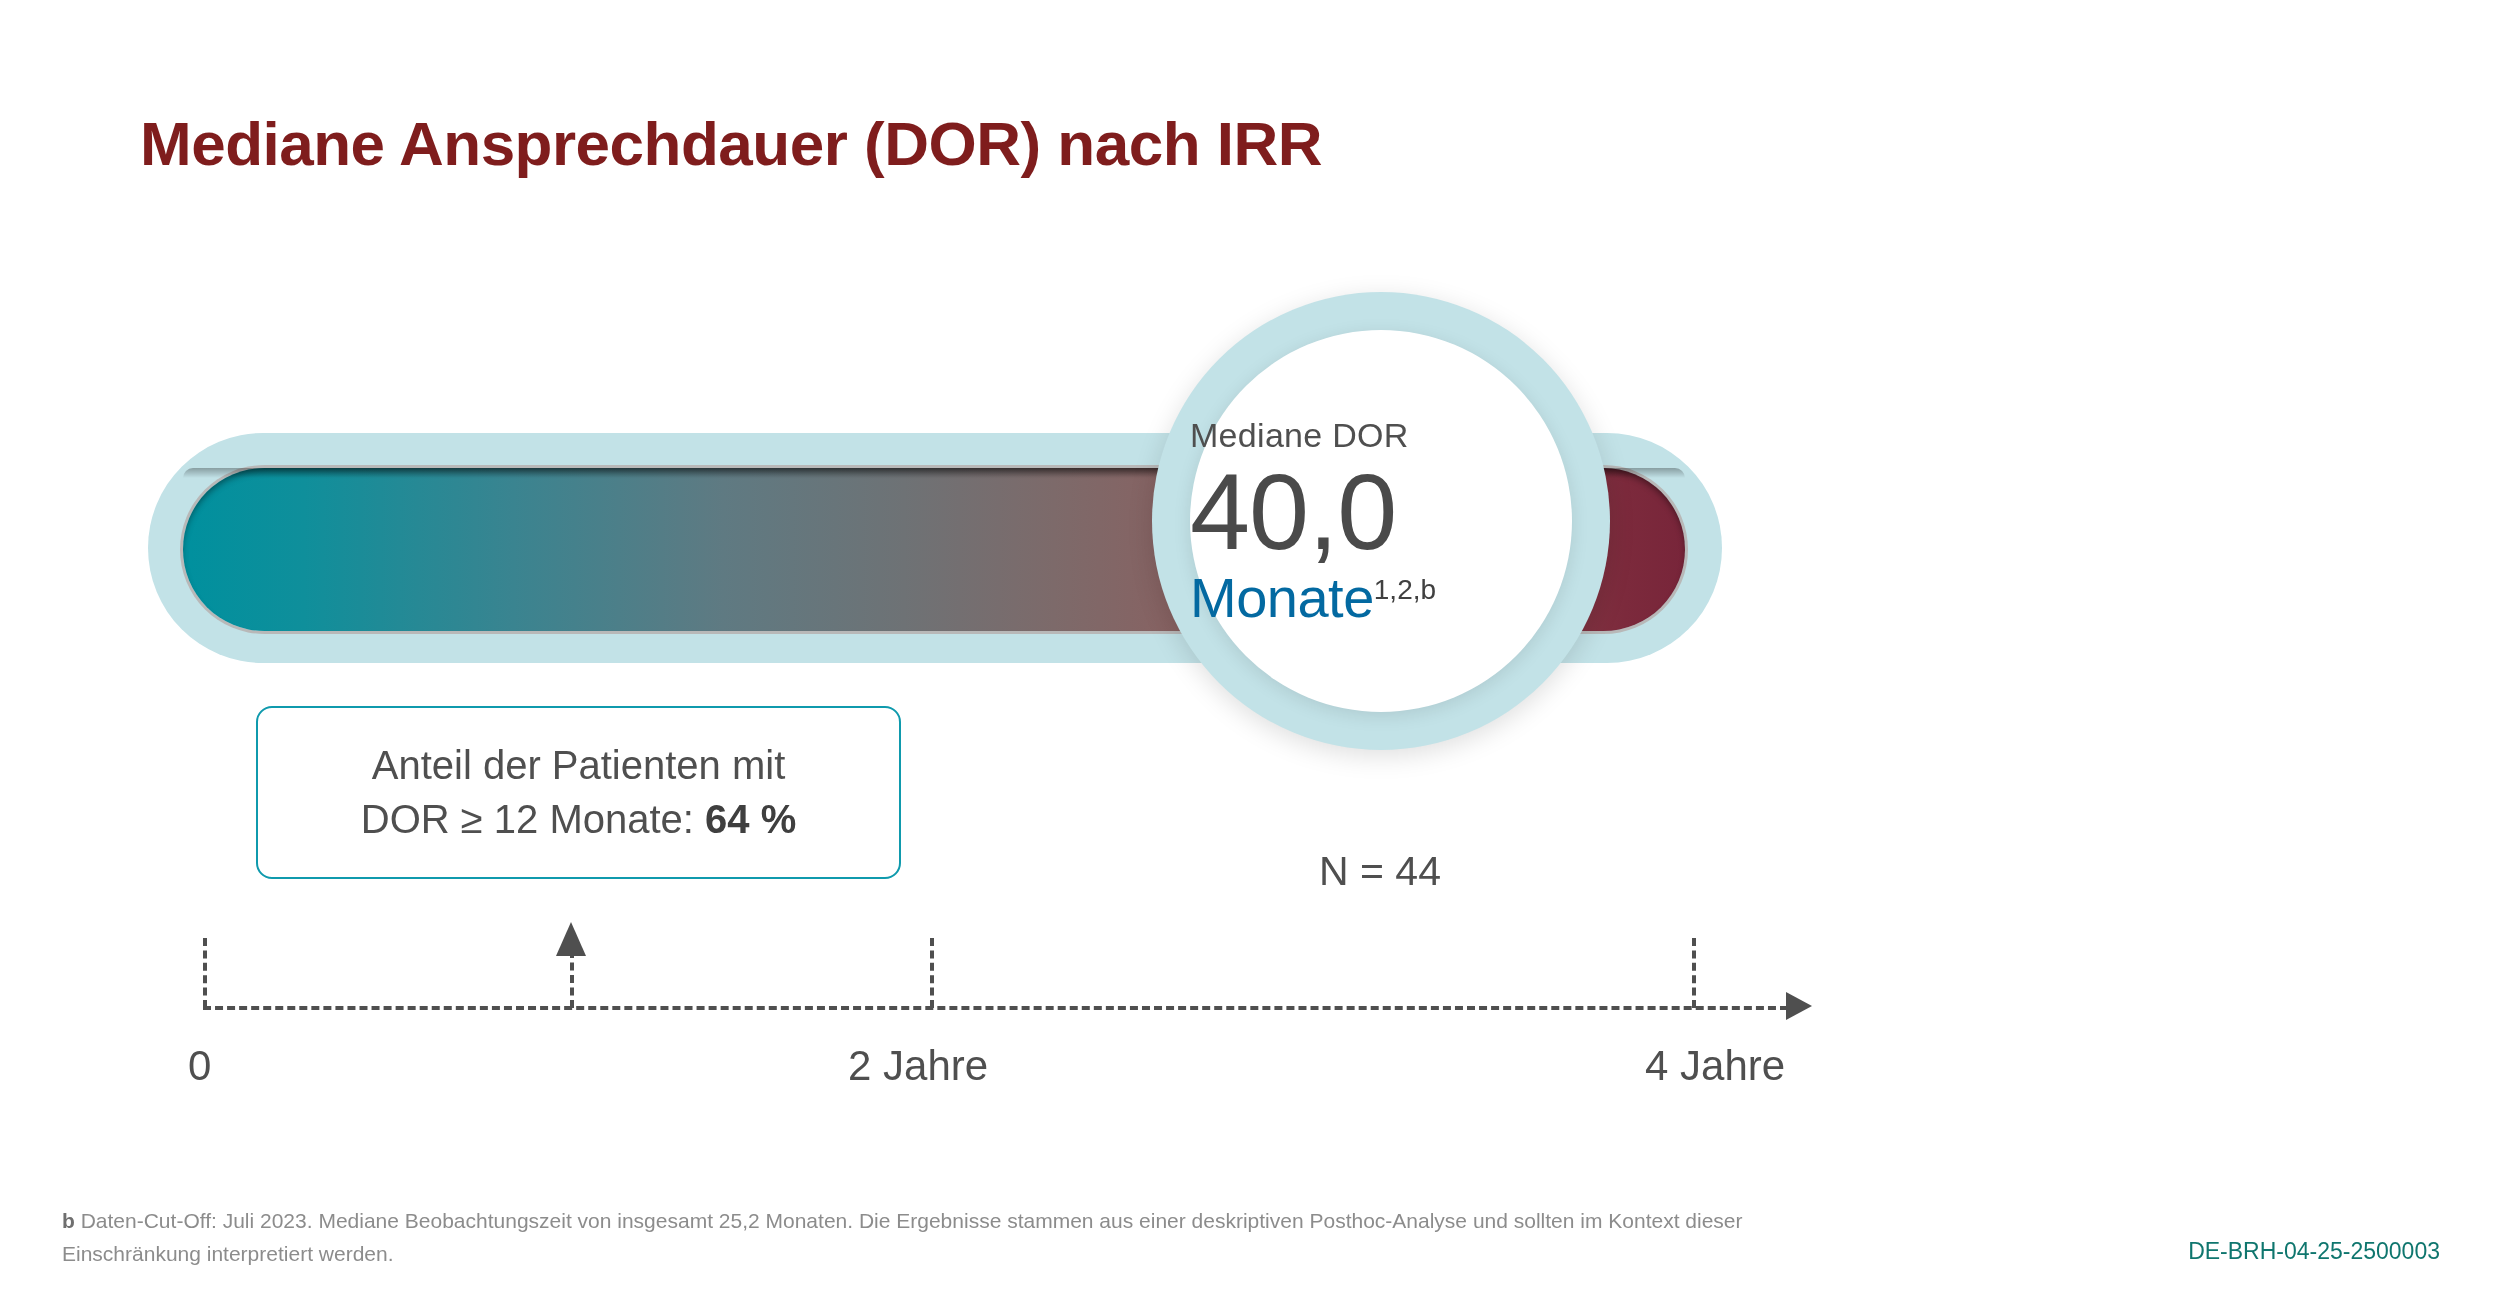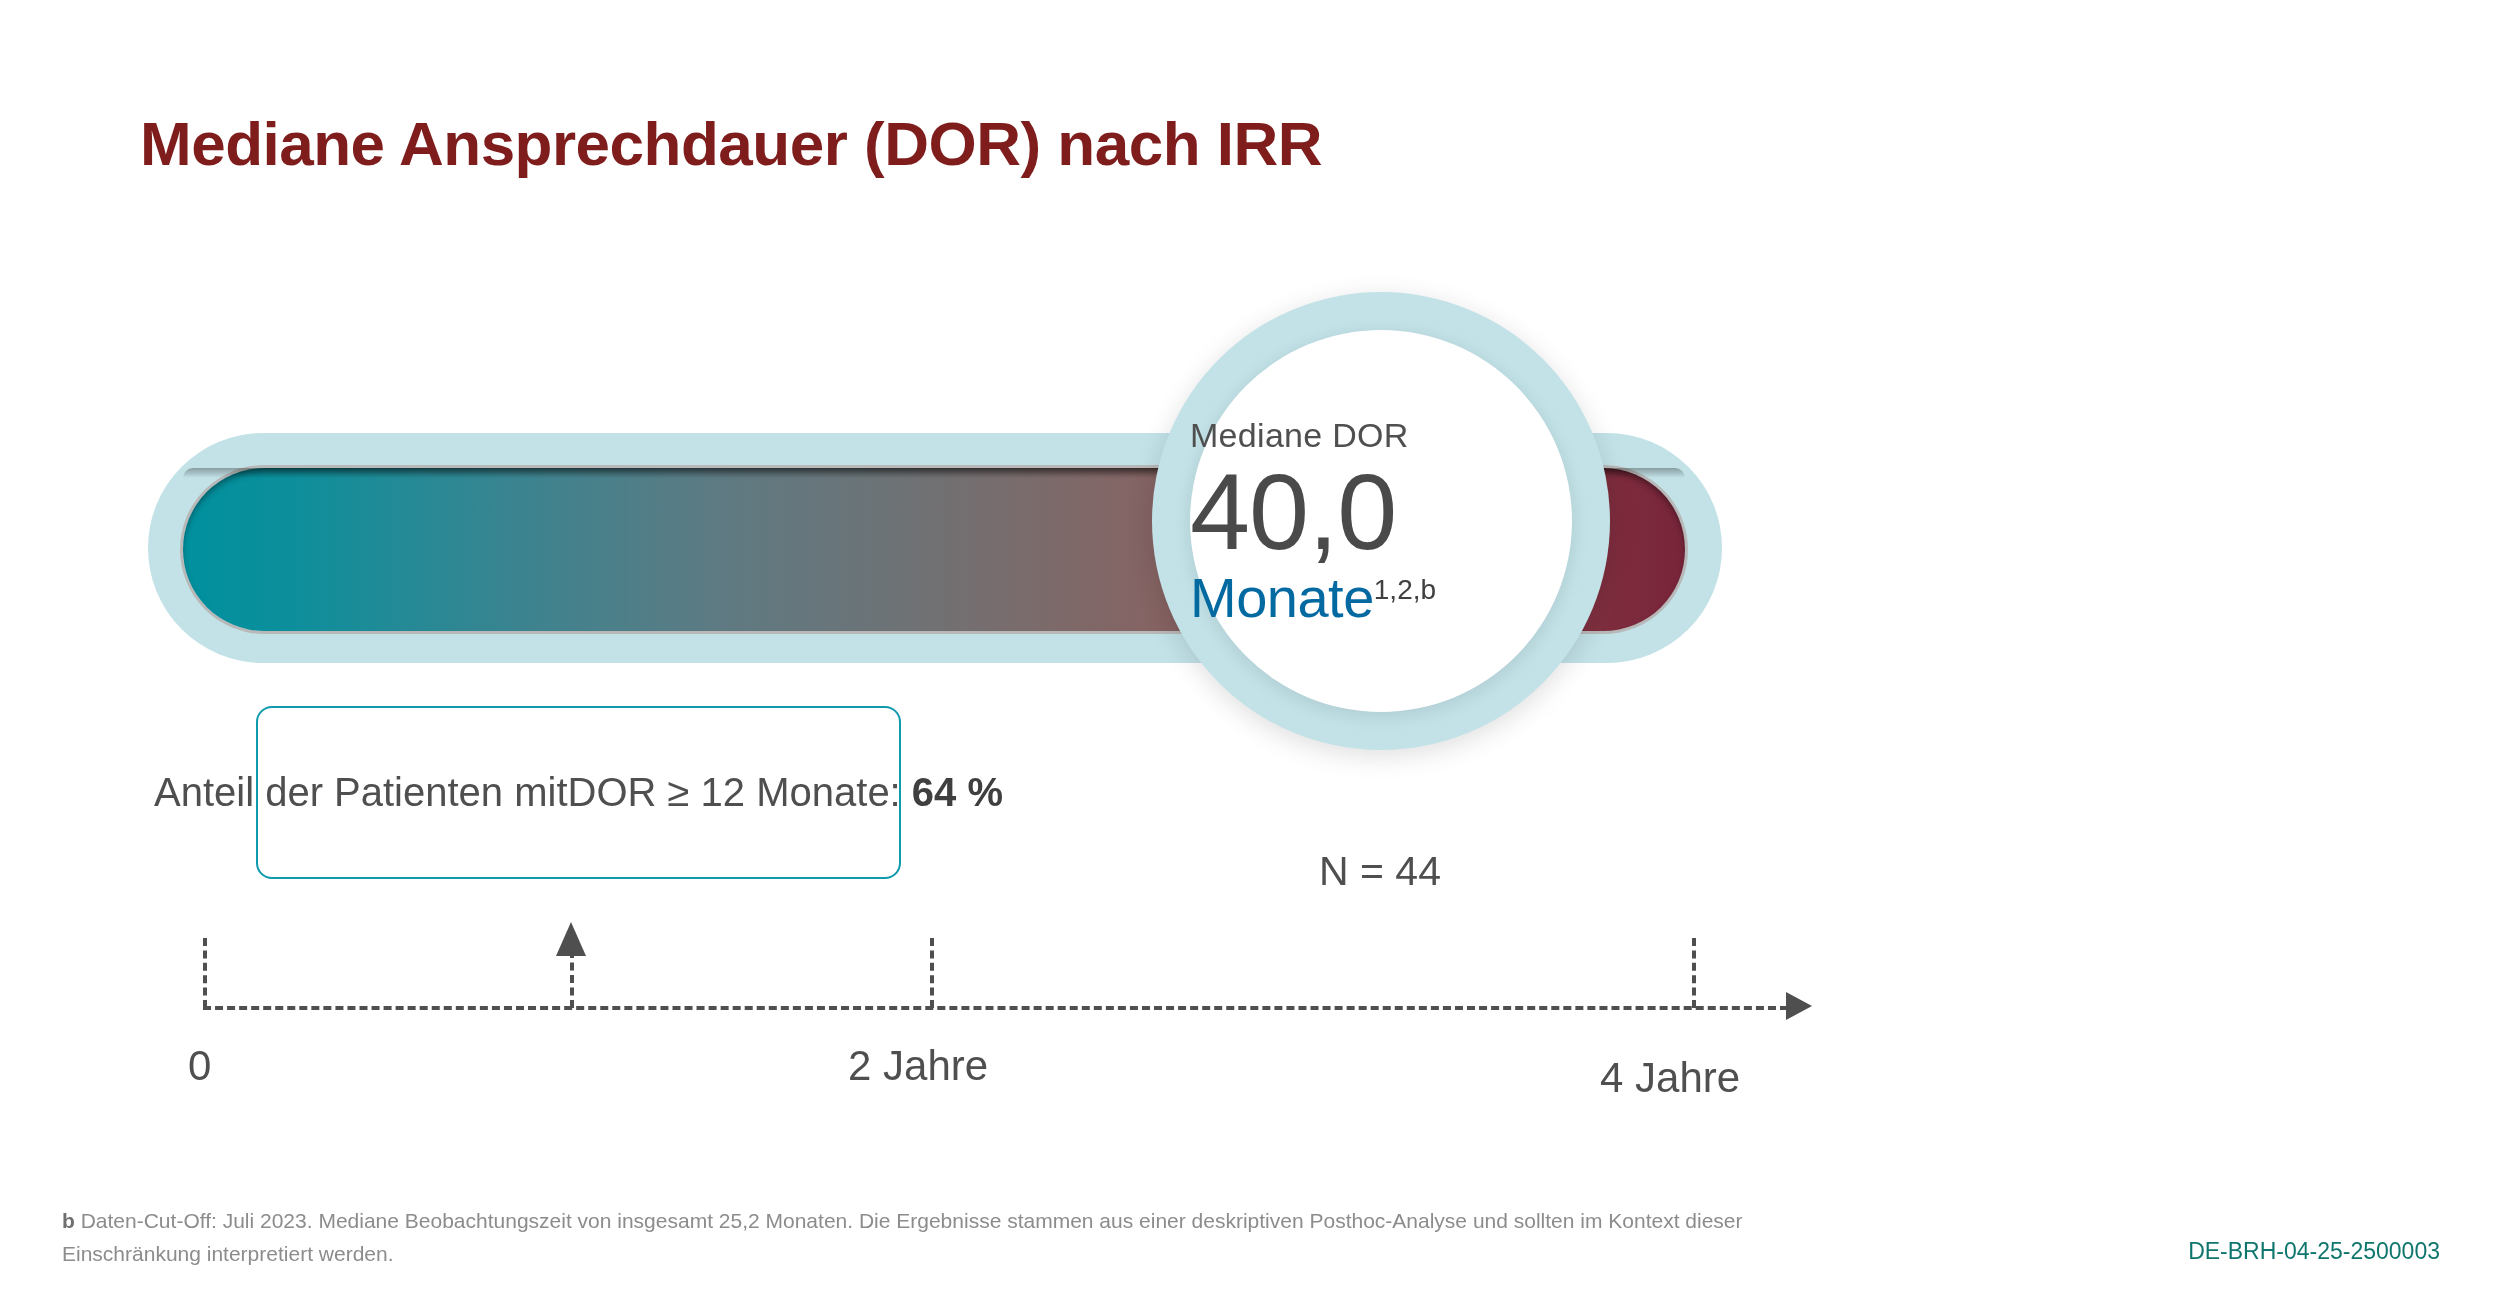--- a/index.html
+++ b/index.html
@@ -162,7 +162,7 @@
     border-radius: 16px;
     background: #ffffff;
     display: flex;
-    flex-direction: row;
+    flex-direction: column;
     align-items: center;
     justify-content: center;
   }

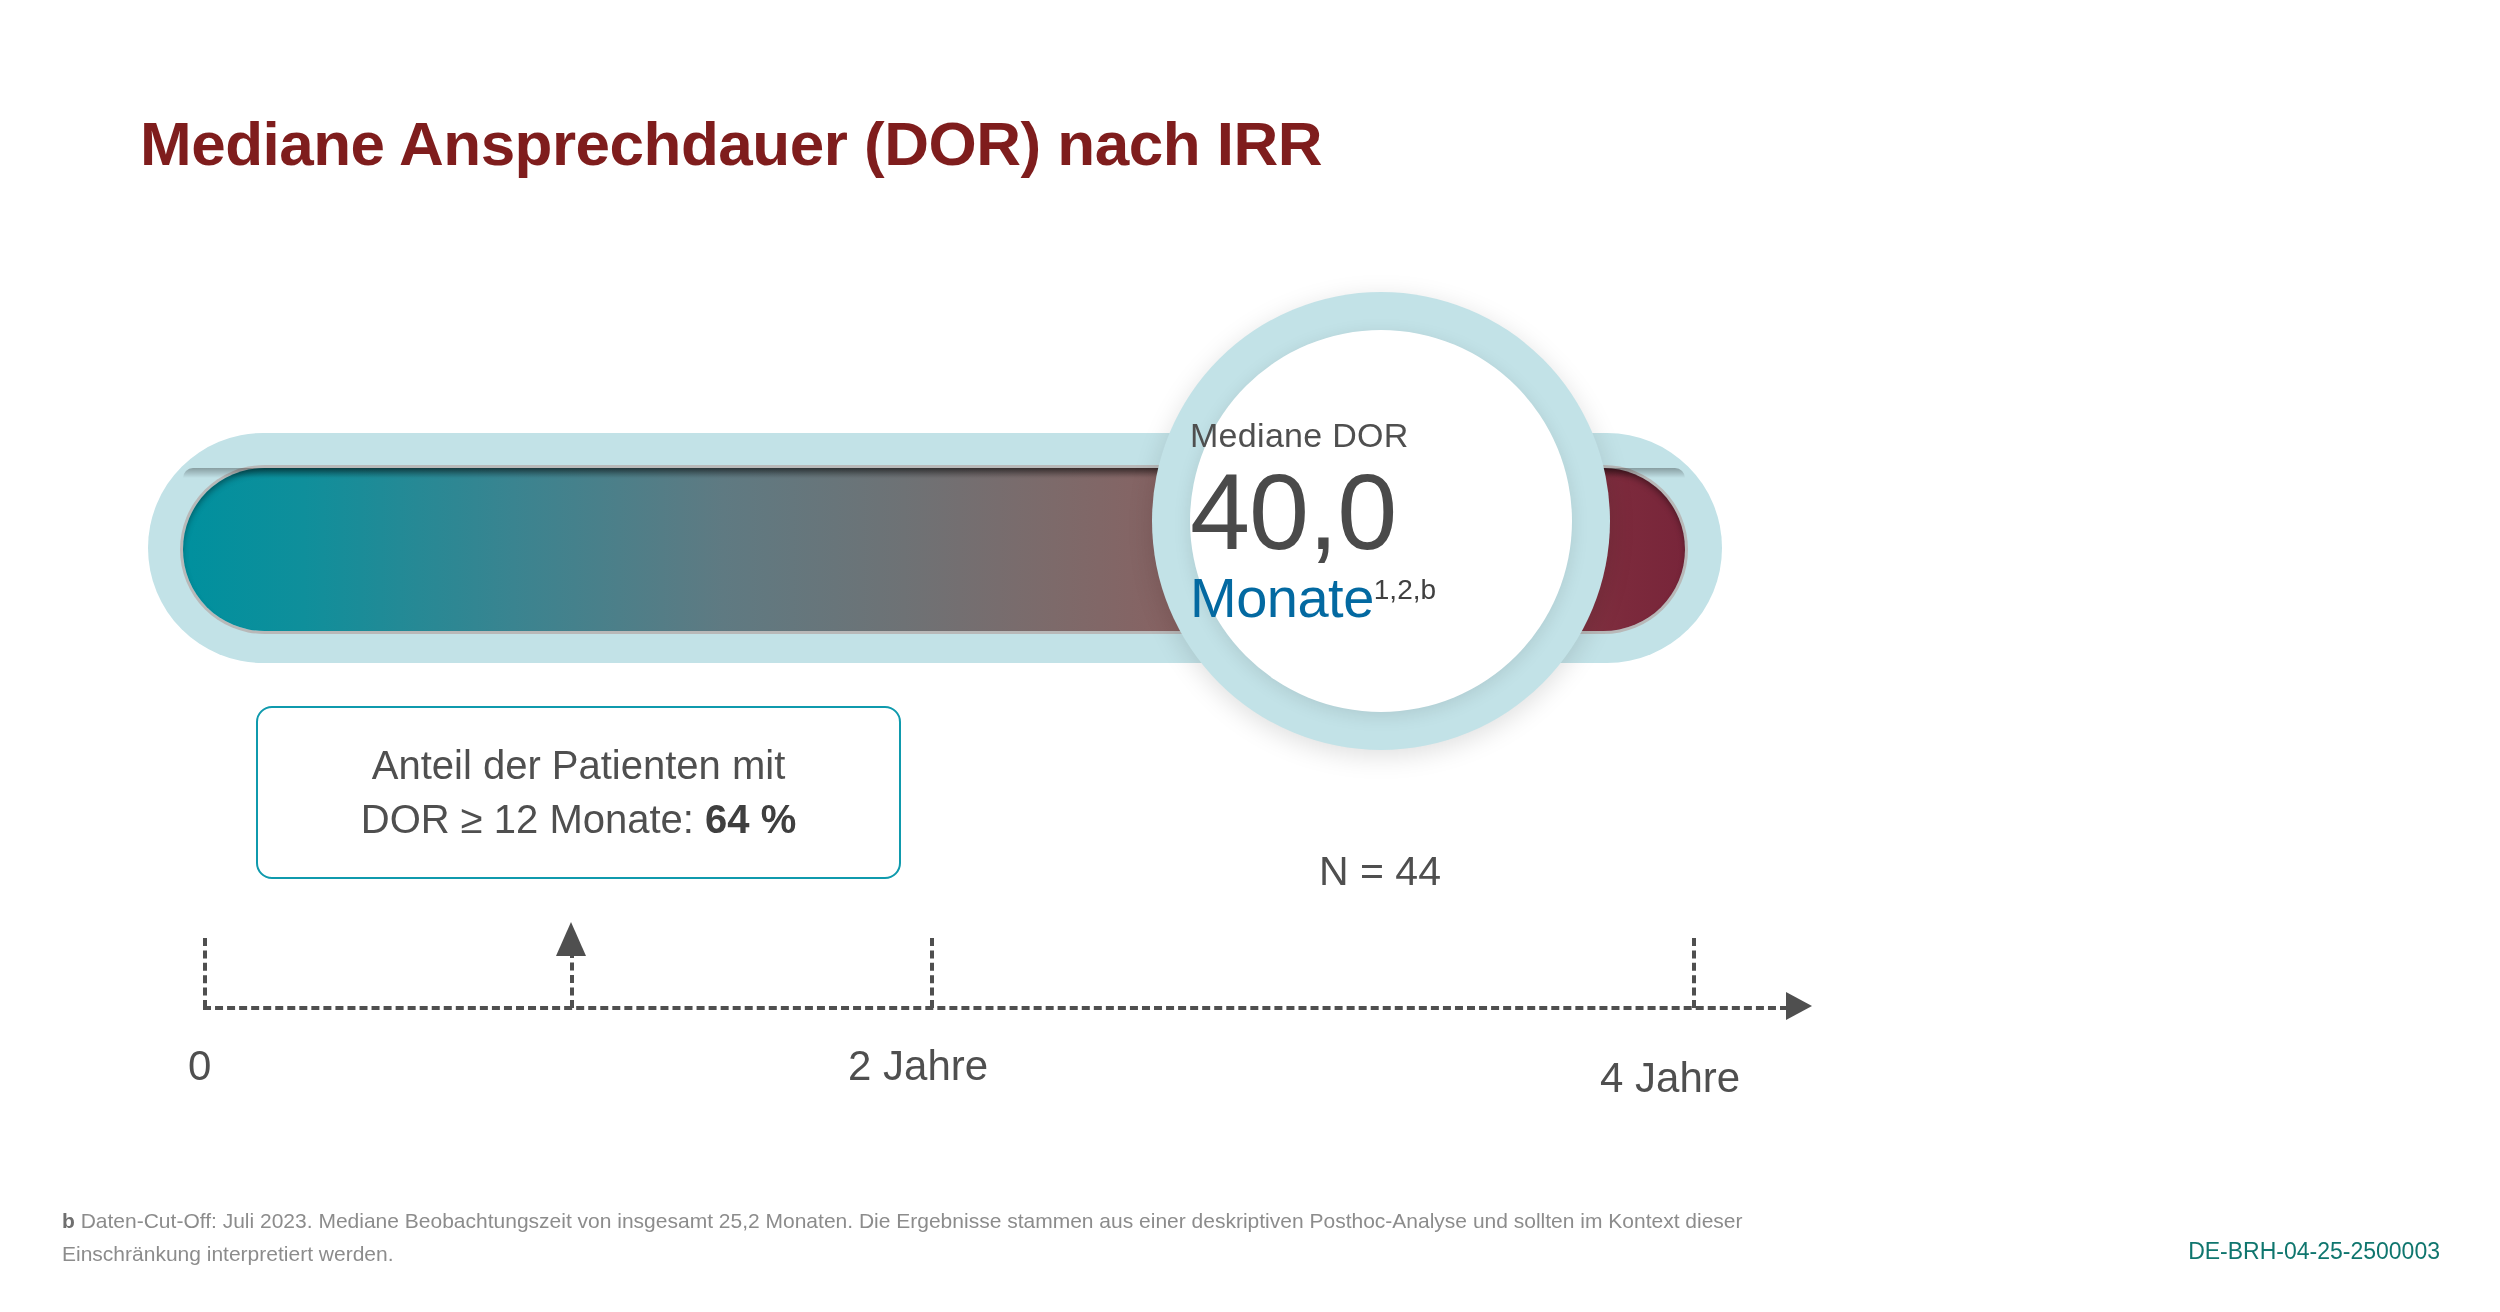--- a/index.html
+++ b/index.html
@@ -234,7 +234,7 @@
   }
   .label-0 { left: 188px; }
   .label-2 { left: 848px; }
-  .label-4 { left: 1600px; margin-top: 12px; }
+  .label-4 { left: 1645px; }
 
   
   .footnote {

